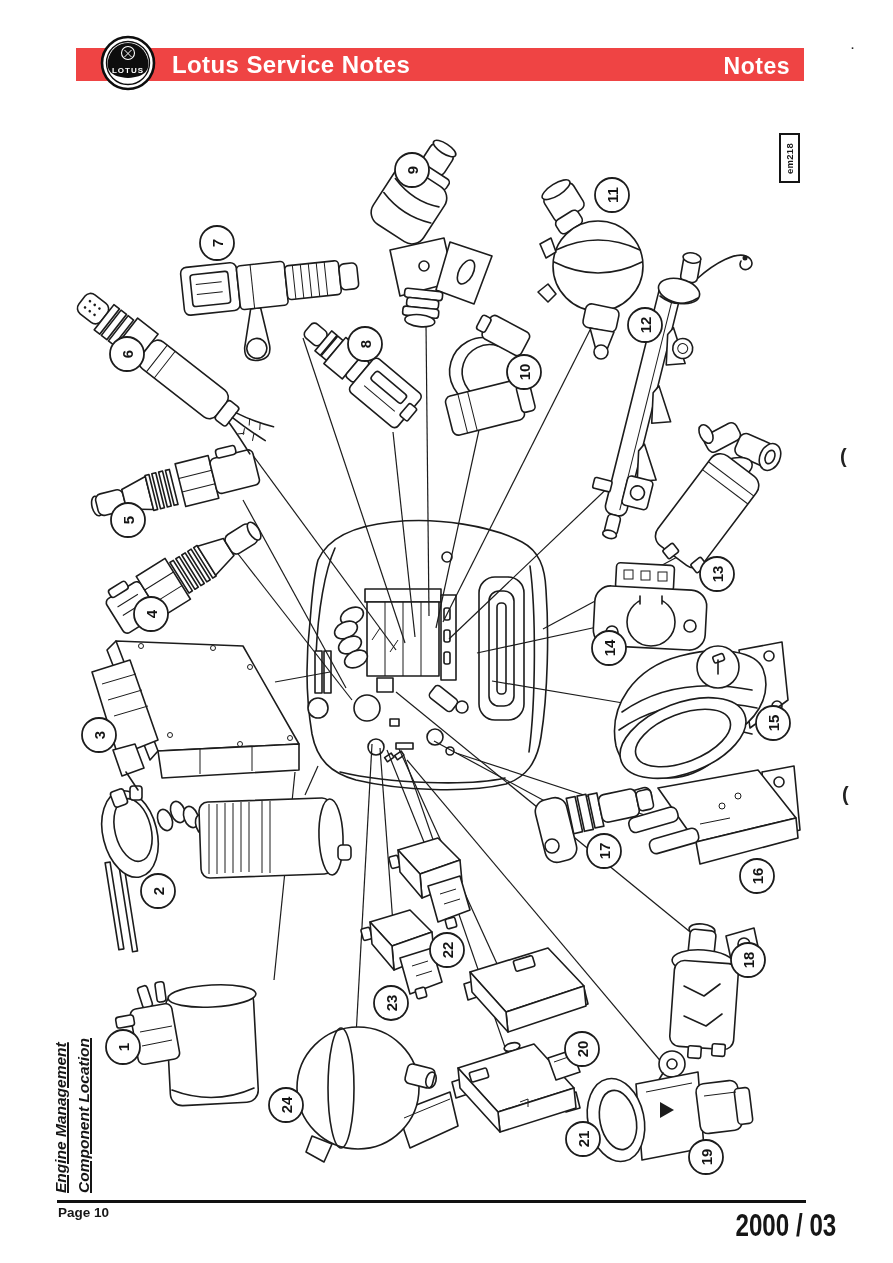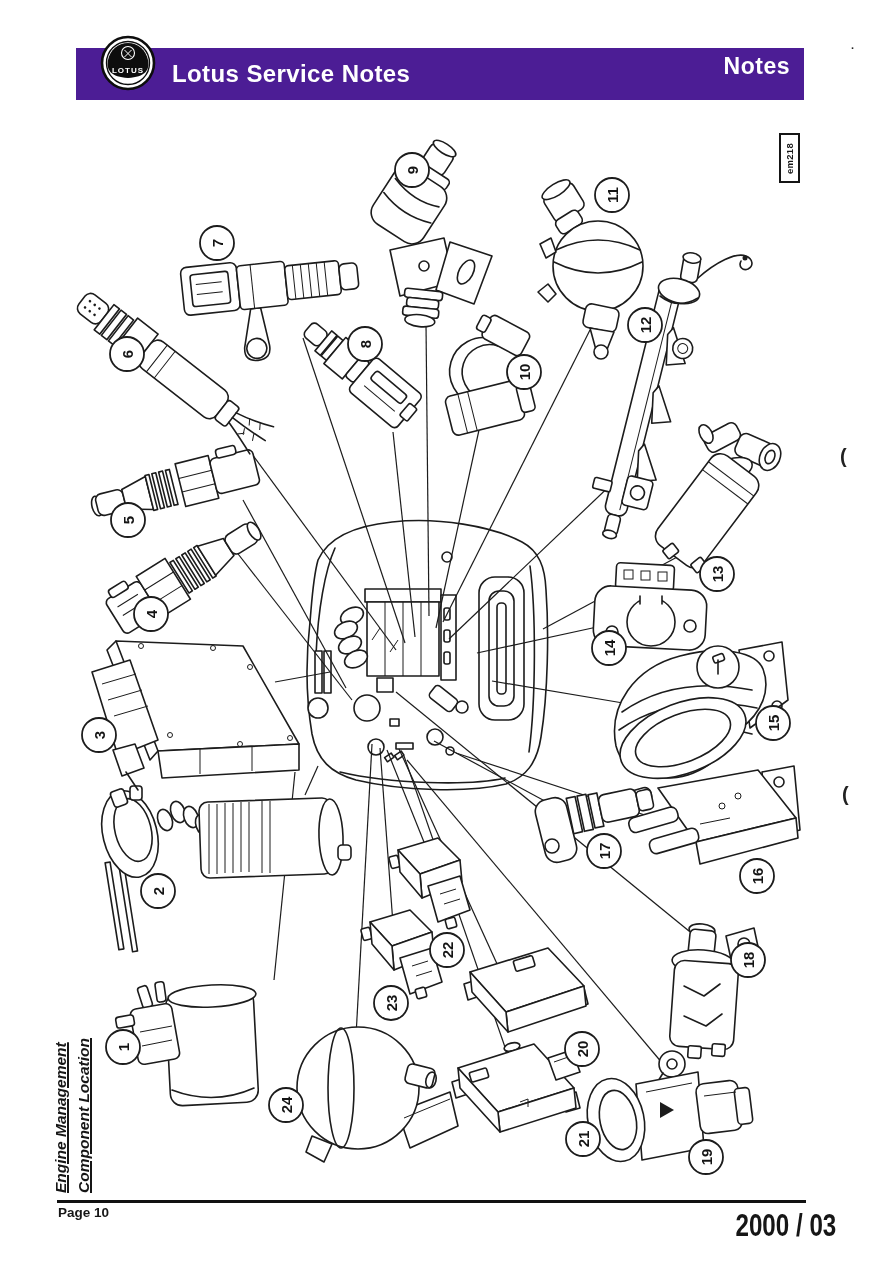--- a/index.html
+++ b/index.html
@@ -10,8 +10,8 @@
   }
   
   .hdr-bar{
-    position:absolute;left:76px;top:48px;width:728px;height:52px;
-    background:#4c1d95;display:flex;align-items:center;
+    position:absolute;left:76px;top:48px;width:728px;height:33px;
+    background:#ef4444;display:flex;align-items:center;
   }
   .hdr-title{
     margin-left:96px;color:#ffffff;font-size:24px;font-weight:bold;

